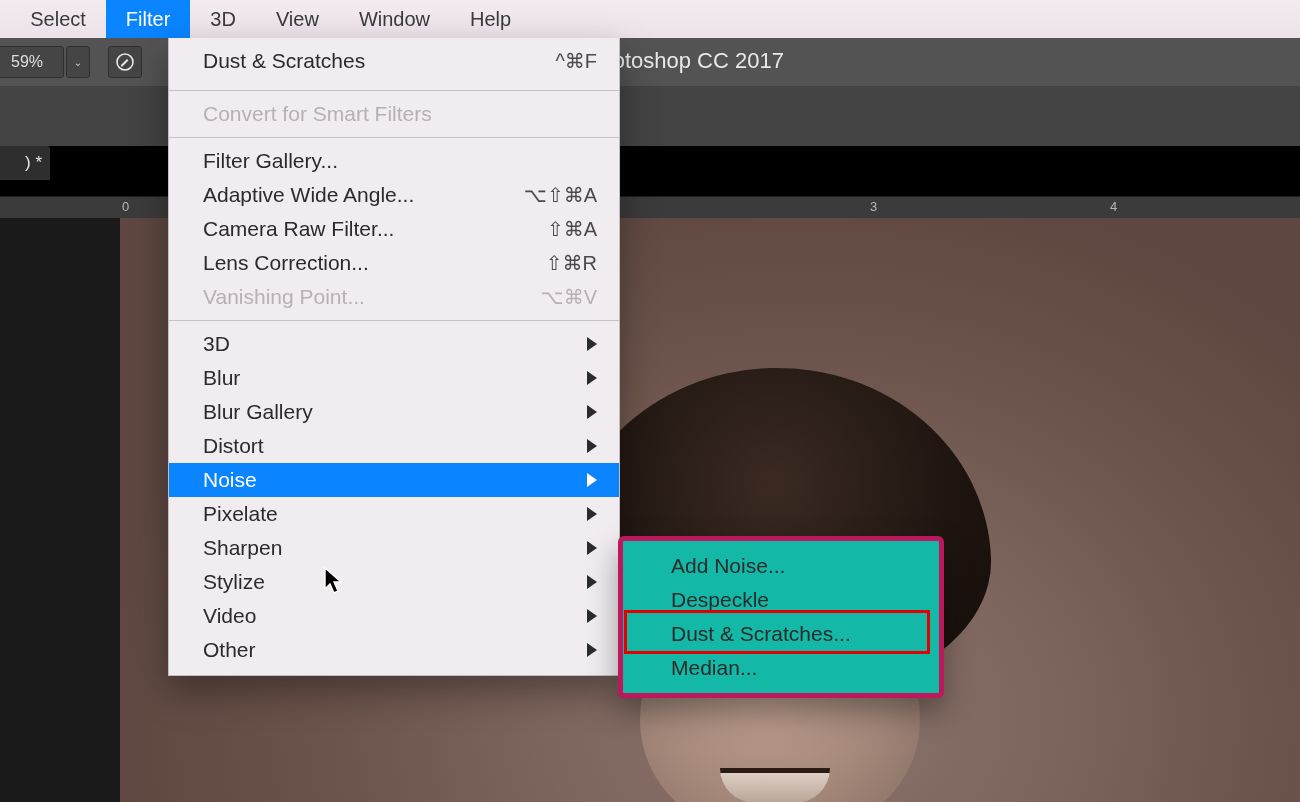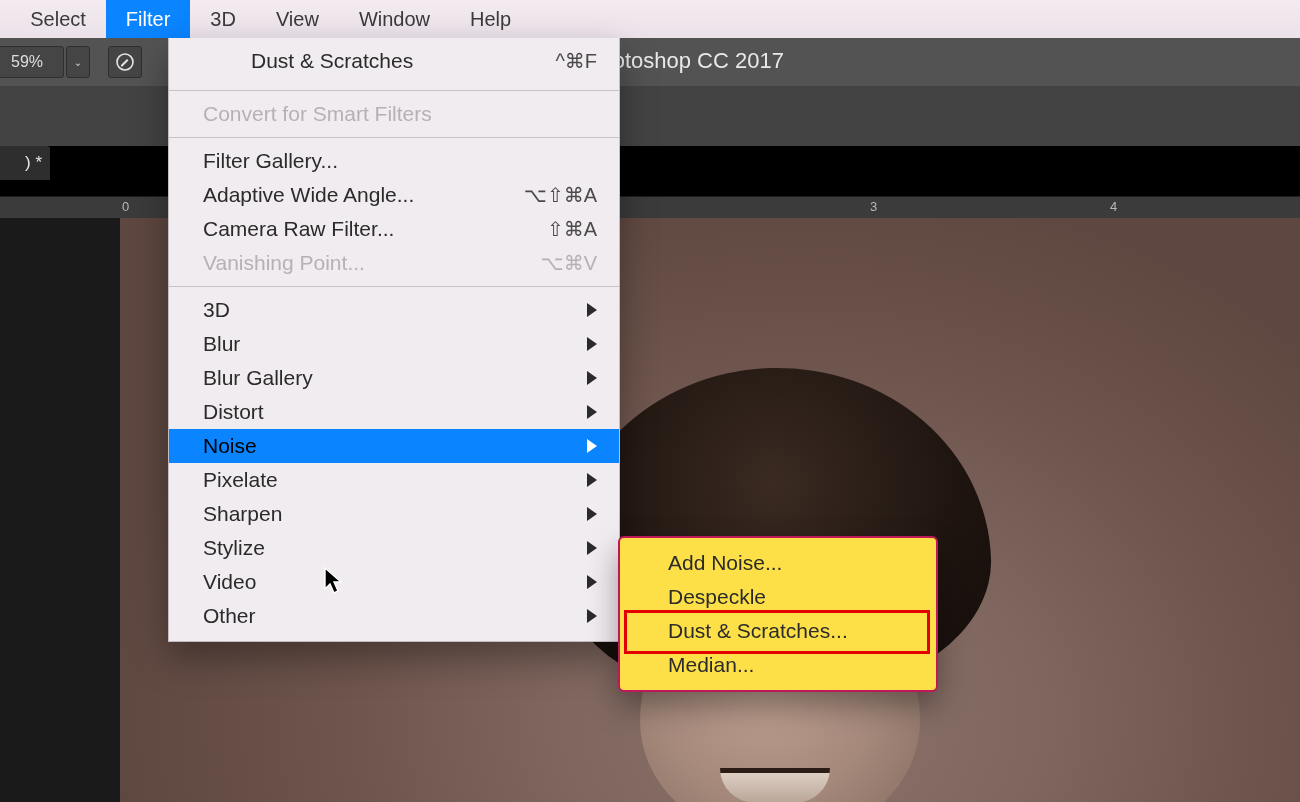--- a/index.html
+++ b/index.html
@@ -24,7 +24,7 @@
   
   .dropdown{position:absolute;left:168px;top:38px;width:450px;background:#f1ecef;border:1px solid #c3bcc1;border-top:none;box-shadow:0 16px 34px rgba(0,0,0,0.35);}
   .dd-row{height:34px;display:flex;align-items:center;padding:0 22px 0 34px;font-size:21px;color:#2b2b2b;justify-content:space-between;}
-  .dd-row.first{height:46px;margin-left:48px;}
+  .dd-row.first{height:46px;}
   .dd-row.disabled{color:#b7b0b5;}
   .dd-row.sel{background:#0a84ff;color:#000000;}
   .dd-row .shortcut{color:#4a4a4a;font-size:20px;}

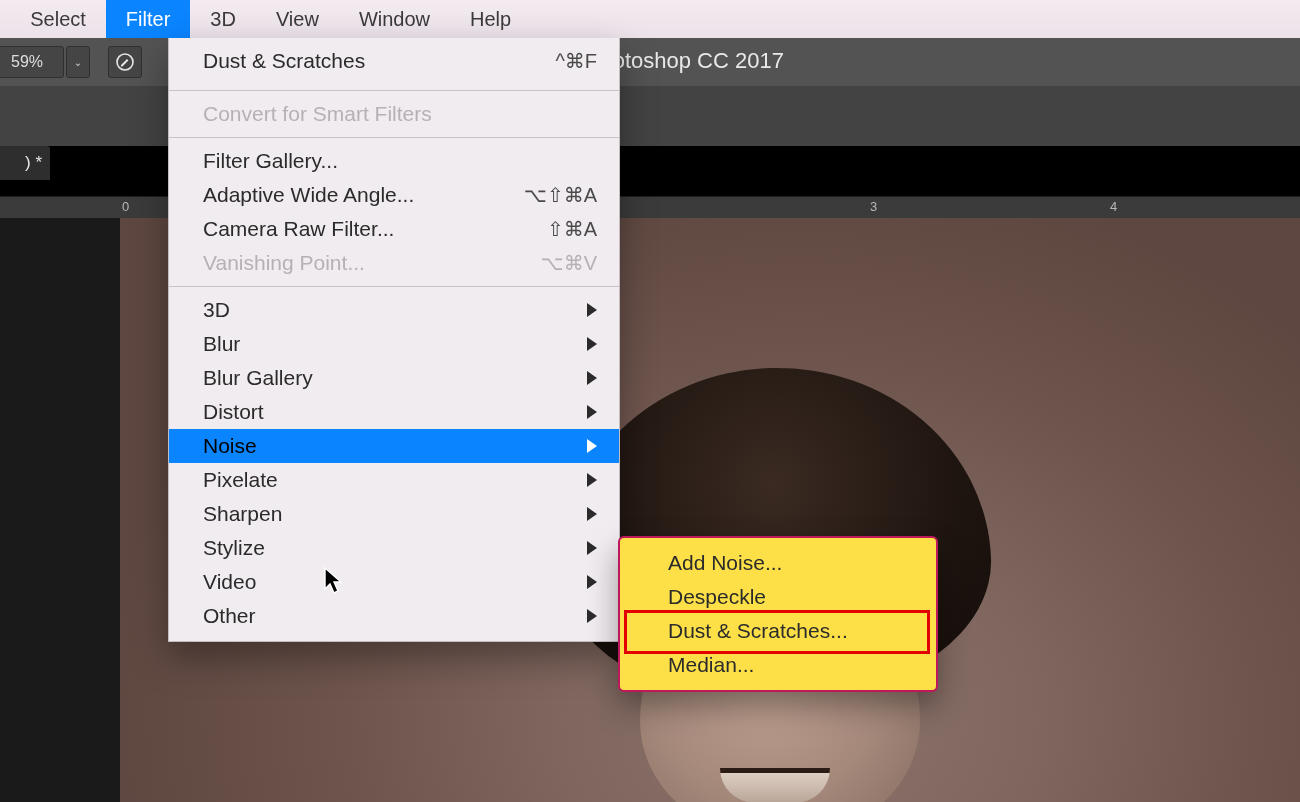--- a/index.html
+++ b/index.html
@@ -104,6 +104,10 @@
     <span>Camera Raw Filter...</span>
     <span class="shortcut">⇧⌘A</span>
   </div>
+  <div class="dd-row">
+    <span>Lens Correction...</span>
+    <span class="shortcut">⇧⌘R</span>
+  </div>
   <div class="dd-row disabled">
     <span>Vanishing Point...</span>
     <span class="shortcut">⌥⌘V</span>

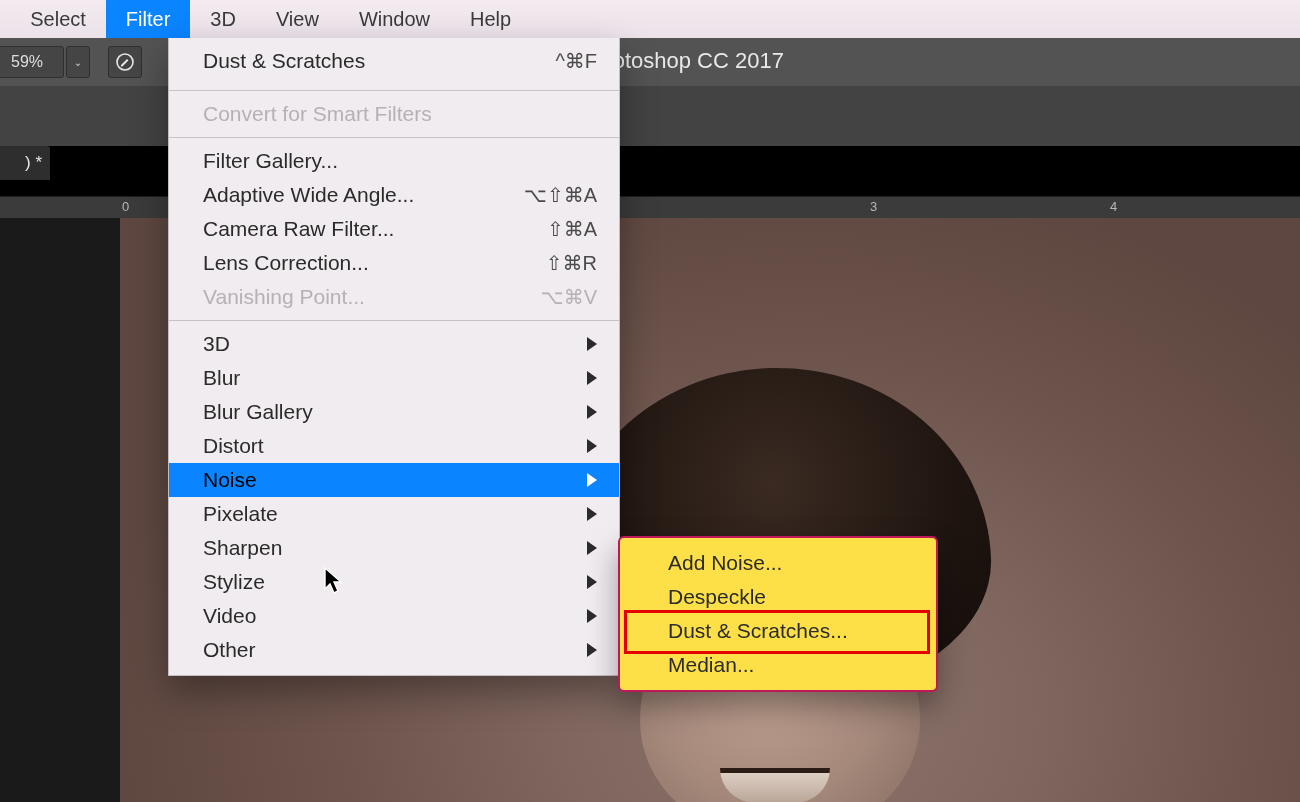--- a/index.html
+++ b/index.html
@@ -26,7 +26,7 @@
   .dd-row{height:34px;display:flex;align-items:center;padding:0 22px 0 34px;font-size:21px;color:#2b2b2b;justify-content:space-between;}
   .dd-row.first{height:46px;}
   .dd-row.disabled{color:#b7b0b5;}
-  .dd-row.sel{background:#0a84ff;color:#000000;}
+  .dd-row.sel{background:#0a84ff;color:#ffffff;}
   .dd-row .shortcut{color:#4a4a4a;font-size:20px;}
   .dd-row.disabled .shortcut{color:#b7b0b5;}
   .dd-sep{height:1px;background:#c8c1c6;margin:6px 0;}

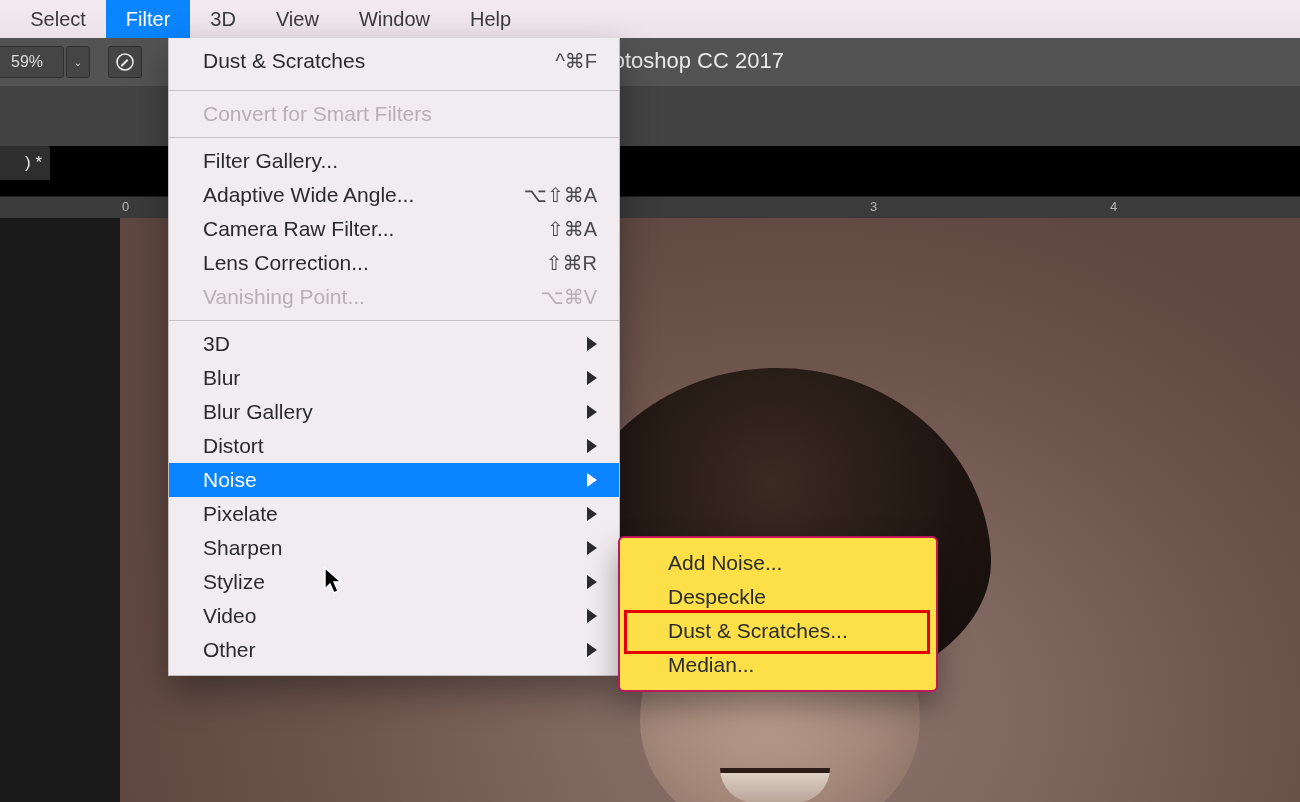--- a/index.html
+++ b/index.html
@@ -32,7 +32,7 @@
   .dd-sep{height:1px;background:#c8c1c6;margin:6px 0;}
   .tri{width:0;height:0;border-top:7px solid transparent;border-bottom:7px solid transparent;border-left:10px solid #2b2b2b;}
   .dd-row.sel .tri{border-left-color:#fff;}
-  .submenu{position:absolute;left:618px;top:536px;width:316px;background:#fde047;border:2px solid #be185d;border-radius:6px;box-shadow:0 14px 30px rgba(0,0,0,0.35);padding:8px 0;}
+  .submenu{position:absolute;left:618px;top:536px;width:316px;background:#14b8a6;border:5px solid #be185d;border-radius:6px;box-shadow:0 14px 30px rgba(0,0,0,0.35);padding:8px 0;}
   .sm-row{height:34px;display:flex;align-items:center;padding:0 0 0 48px;font-size:21px;color:#2b2b2b;}
   .highlight-box{position:absolute;left:624px;top:610px;width:300px;height:38px;border:3px solid #e20000;pointer-events:none;}
   .cursor{position:absolute;left:324px;top:567px;pointer-events:none;}

